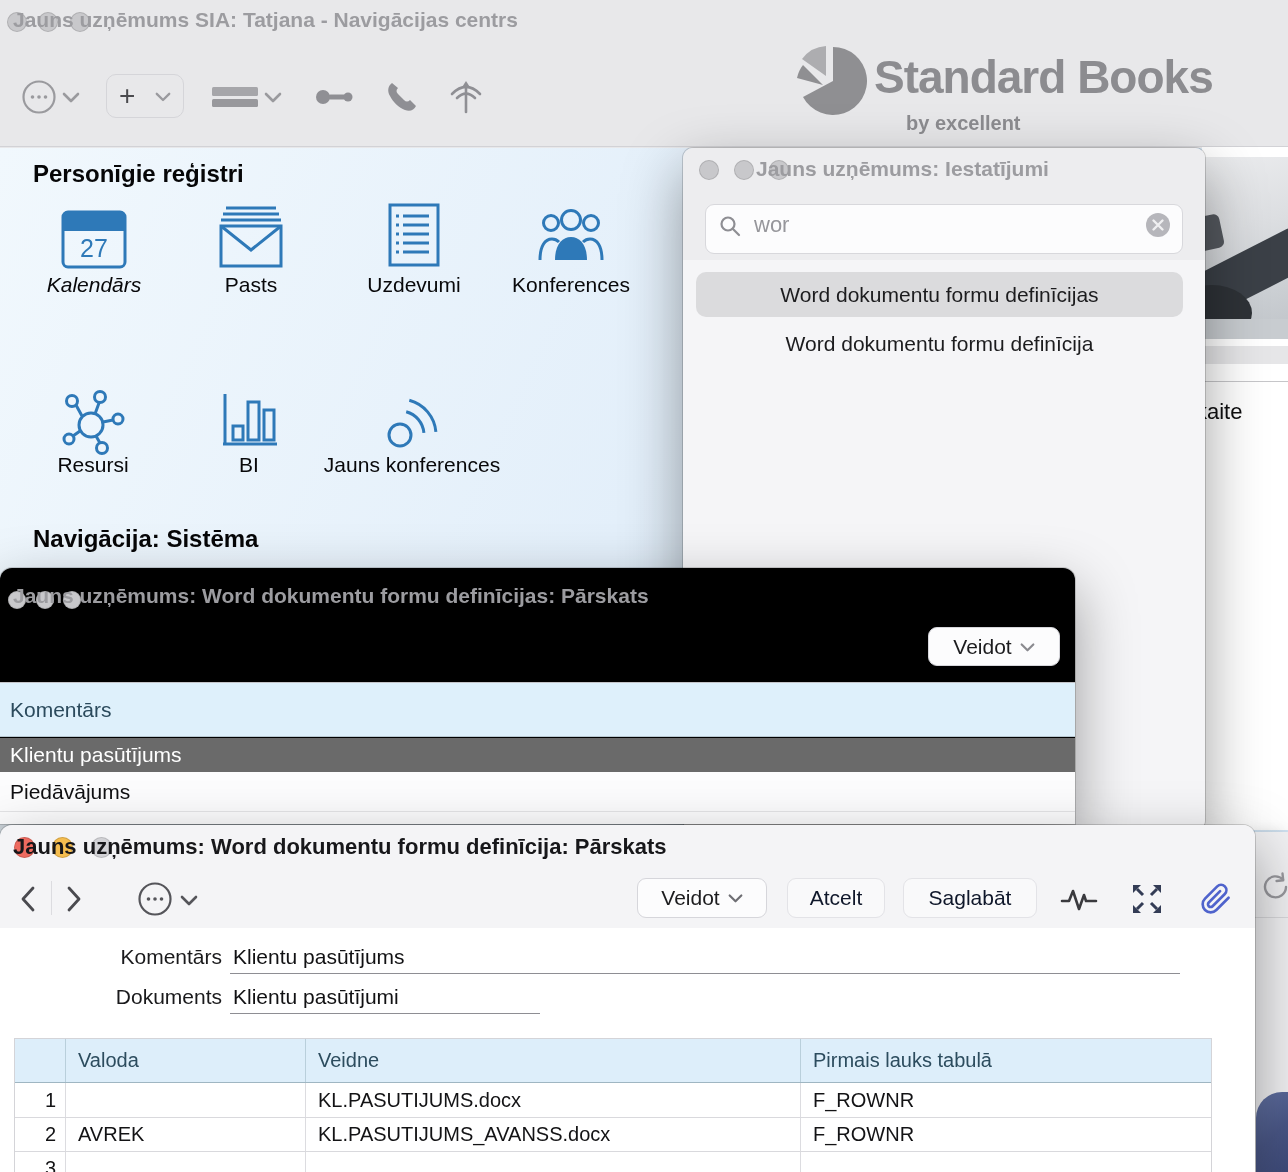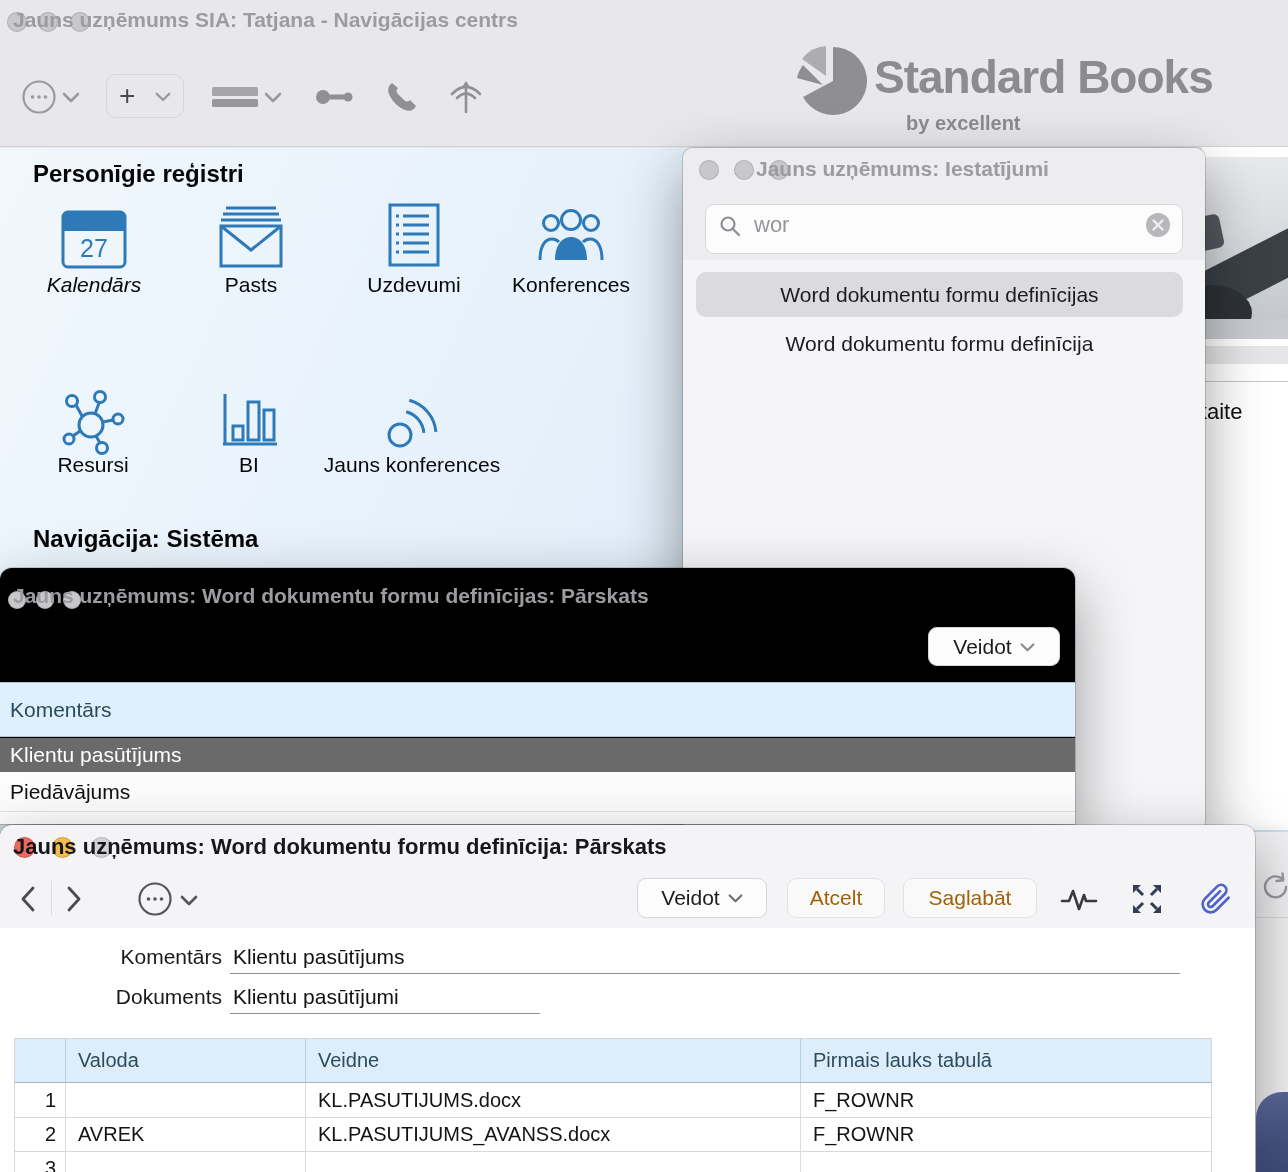--- a/index.html
+++ b/index.html
@@ -13,7 +13,7 @@
   .title-active { color:#17171a; font-weight:bold; }
   .centered { left:0; right:0; text-align:left;margin-left:13px; }
   .btn { position:absolute; border-radius:9px; background:#fcfcfd; border:1px solid #d6d6db; display:flex; align-items:center; justify-content:center; gap:8px; font-size:21px; color:#1c1c1e; }
-  .btn.disabled { color:#a16207; border-color:#e3e3e7; background:#f9f9fa; }
+  .btn.disabled { color:#0f172a; border-color:#e3e3e7; background:#f9f9fa; }
   .reg-label { position:absolute; text-align:center; font-size:21px; color:#08080a; line-height:26px; }
   .sec-header { position:absolute; font-size:24px; font-weight:bold; color:#060607; }
   .cell { height:100%; display:flex; align-items:center; padding:0 12px; font-size:20px; color:#131315; border-right:1px solid #dcdce0; overflow:hidden; white-space:nowrap; }

